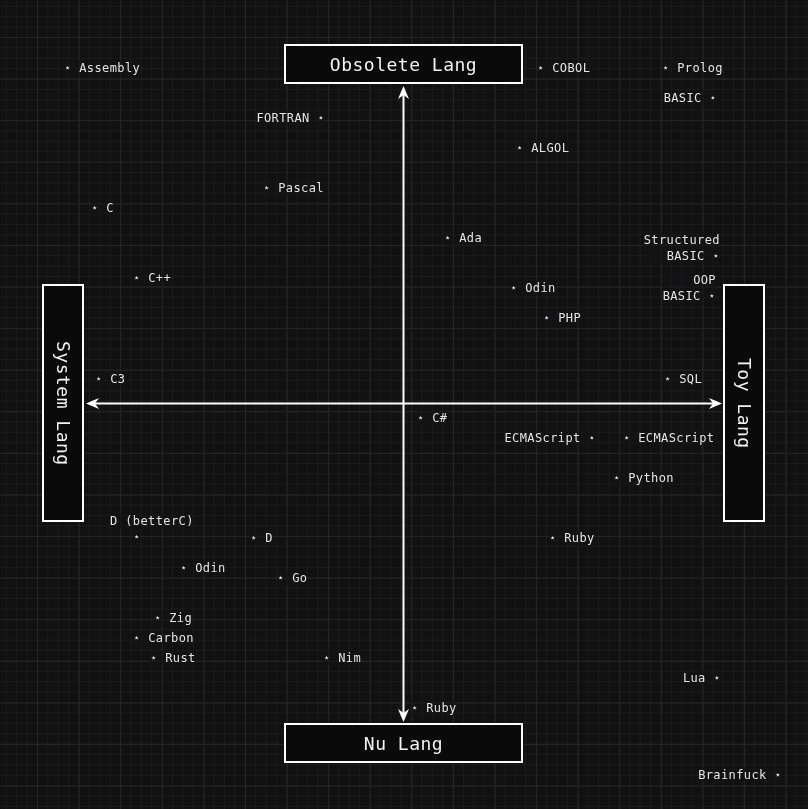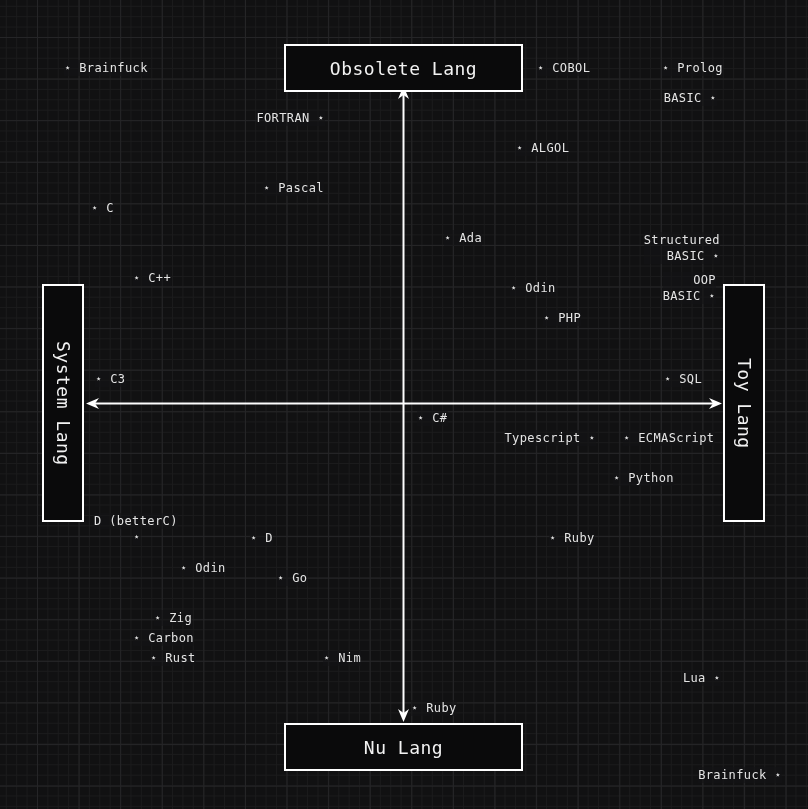--- a/index.html
+++ b/index.html
@@ -86,7 +86,7 @@
   </div>
 
   <div>
-      <div class="point left" style="top: 68px; left: 64px;"><div>⋆ Brainfuck</div></div>
+      <div class="point left" style="top: 68px; left: 64px;"><div>⋆ Assembly</div></div>
       <div class="point left" style="top: 68px; left: 537px;"><div>⋆ COBOL</div></div>
       <div class="point left" style="top: 68px; left: 662px;"><div>⋆ Prolog</div></div>
       <div class="point right" style="top: 98px; right: 91px;"><div>BASIC ⋆</div></div>

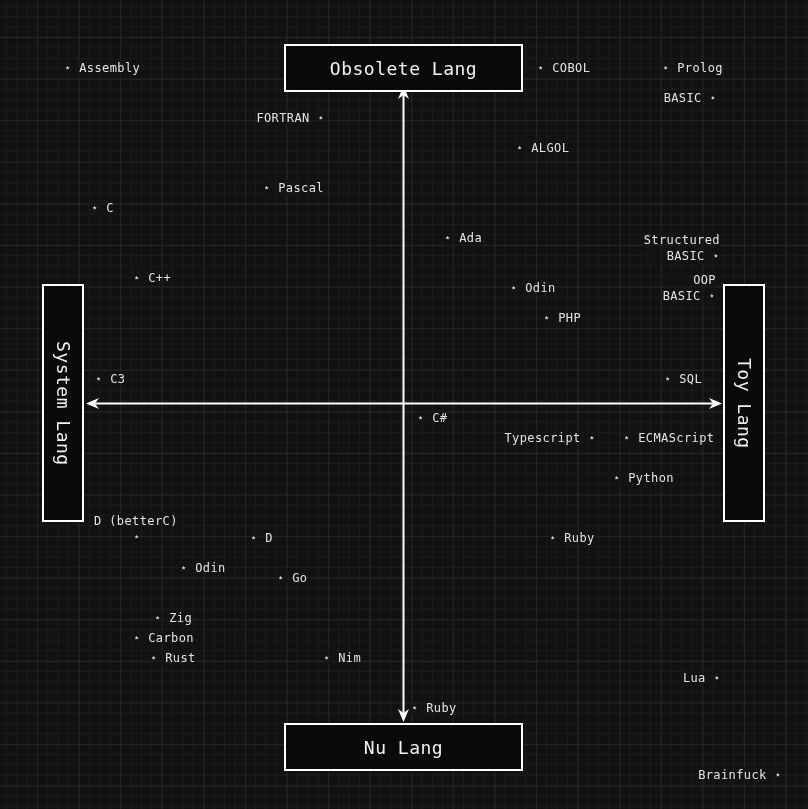--- a/index.html
+++ b/index.html
@@ -37,7 +37,7 @@
     box-sizing:border-box;
     white-space:pre;
   }
-  .axis-box.h{width:239px;height:48px;left:284px;}
+  .axis-box.h{width:239px;height:40px;left:284px;}
   .axis-box.top{top:44px;}
   .axis-box.bottom{top:723px;}
   .axis-box.v{width:42px;height:238px;top:284px;writing-mode:vertical-rl;}

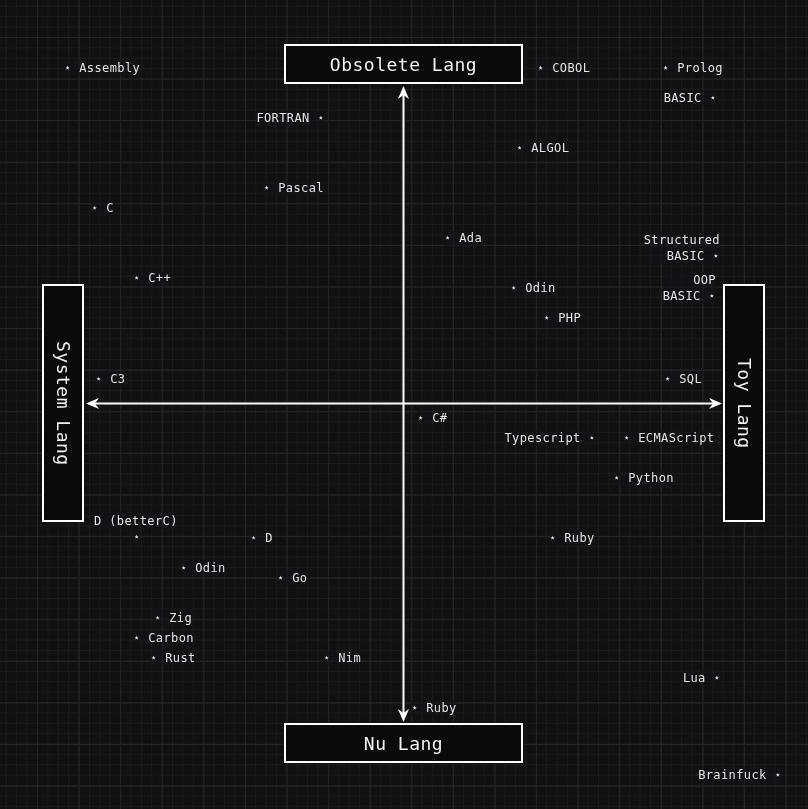--- a/index.html
+++ b/index.html
@@ -103,7 +103,7 @@
       <div class="point left" style="top: 379px; left: 95px;"><div>⋆ C3</div></div>
       <div class="point left" style="top: 379px; left: 664px;"><div>⋆ SQL</div></div>
       <div class="point left" style="top: 418px; left: 417px;"><div>⋆ C#</div></div>
-      <div class="point right" style="top: 438px; right: 212px;"><div>Typescript ⋆</div></div>
+      <div class="point right" style="top: 438px; right: 212px;"><div>ECMAScript ⋆</div></div>
       <div class="point left" style="top: 438px; left: 623px;"><div>⋆ ECMAScript</div></div>
       <div class="point left" style="top: 478px; left: 613px;"><div>⋆ Python</div></div>
       <div class="point left" style="top: 521px; left: 94px;"><div>D (betterC)</div></div>

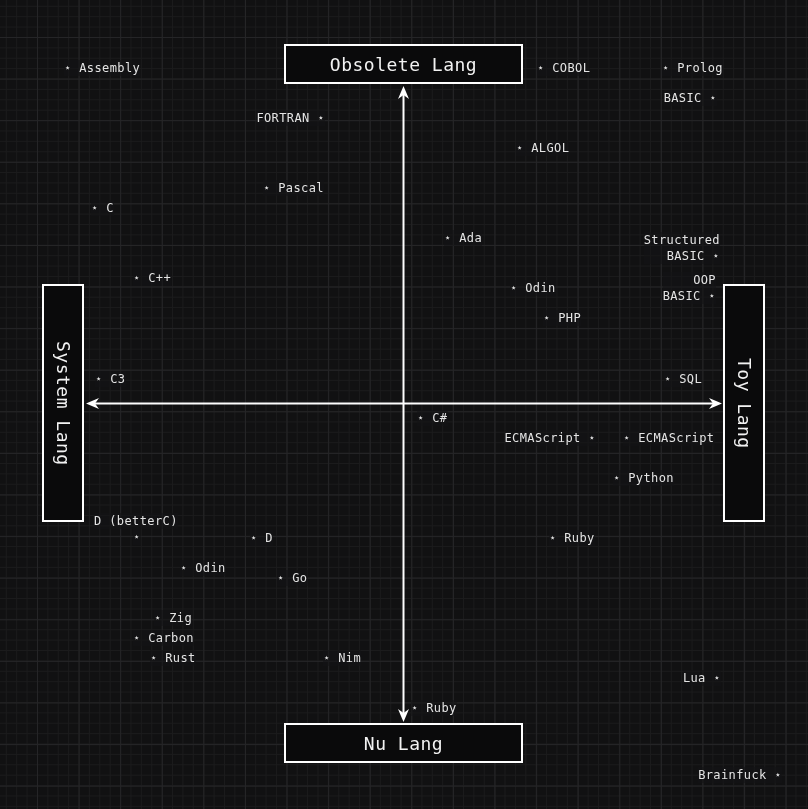--- a/index.html
+++ b/index.html
@@ -106,7 +106,7 @@
       <div class="point right" style="top: 438px; right: 212px;"><div>ECMAScript ⋆</div></div>
       <div class="point left" style="top: 438px; left: 623px;"><div>⋆ ECMAScript</div></div>
       <div class="point left" style="top: 478px; left: 613px;"><div>⋆ Python</div></div>
-      <div class="point left" style="top: 521px; left: 94px;"><div>D (betterC)</div></div>
+      <div class="point left" style="top: 521px; left: 110px;"><div>D (betterC)</div></div>
       <div class="point left" style="top: 537px; left: 133px;"><div>⋆</div></div>
       <div class="point left" style="top: 538px; left: 250px;"><div>⋆ D</div></div>
       <div class="point left" style="top: 538px; left: 549px;"><div>⋆ Ruby</div></div>

